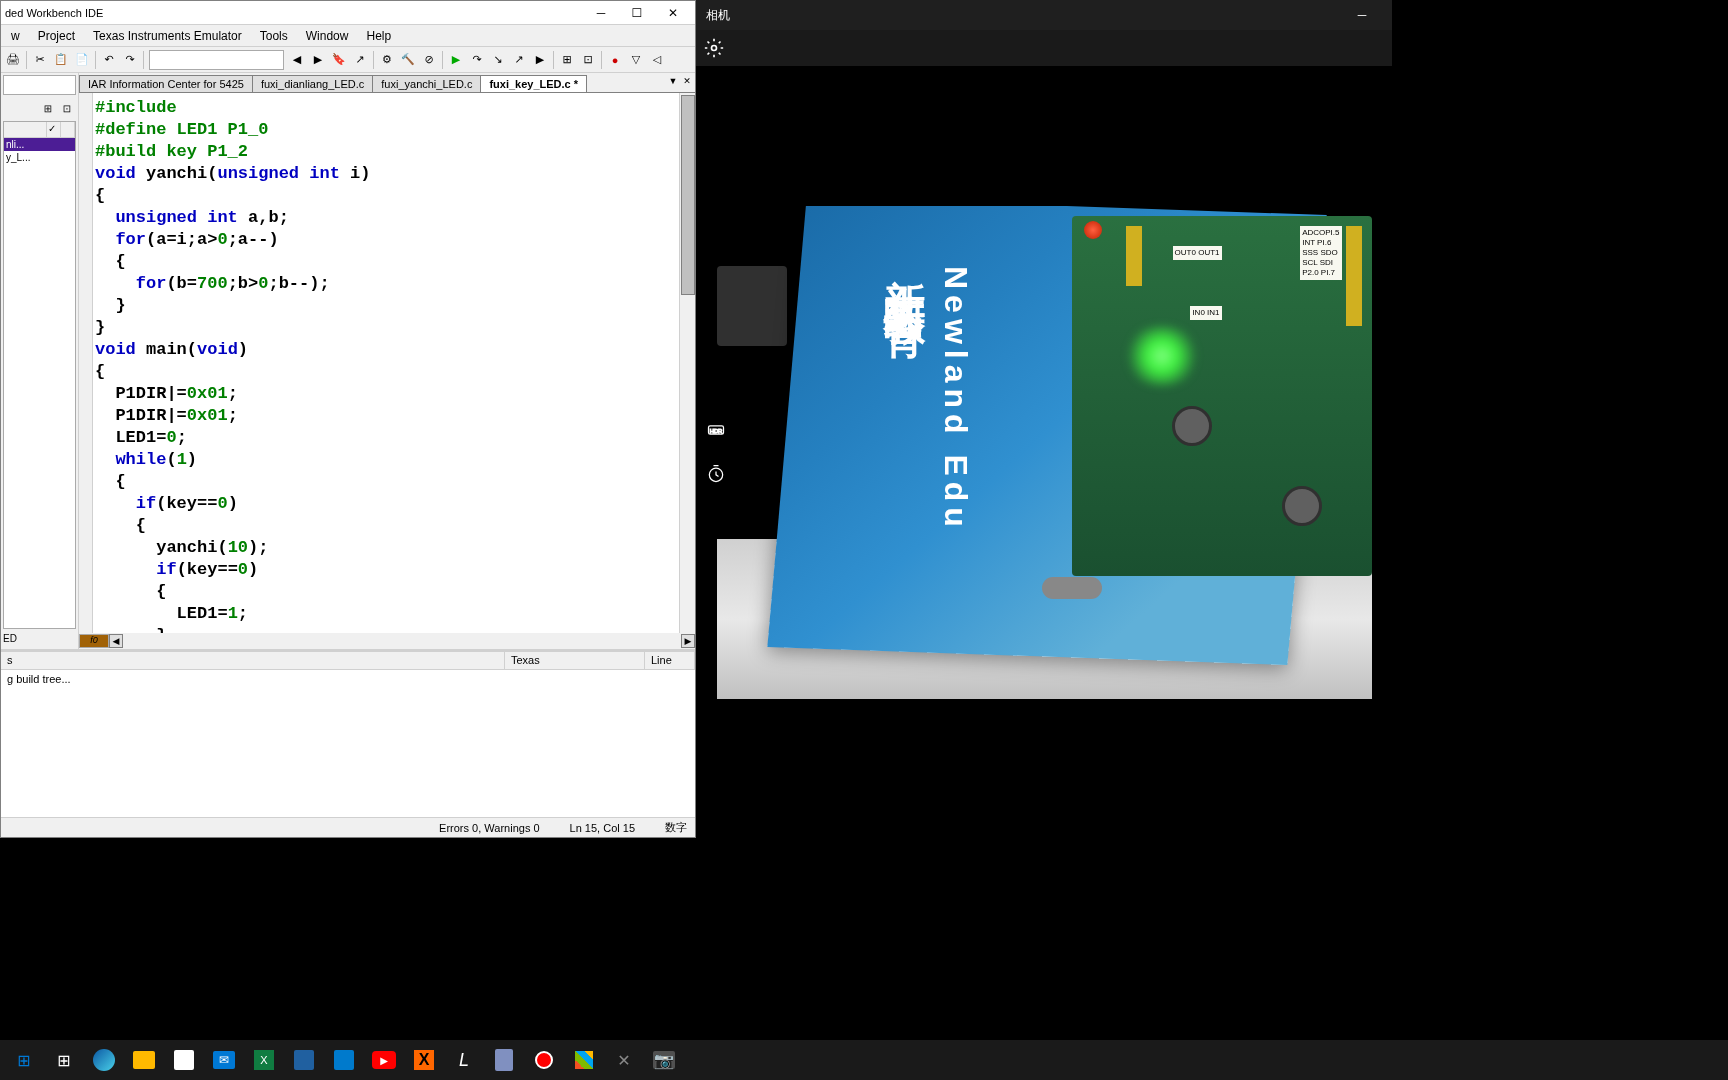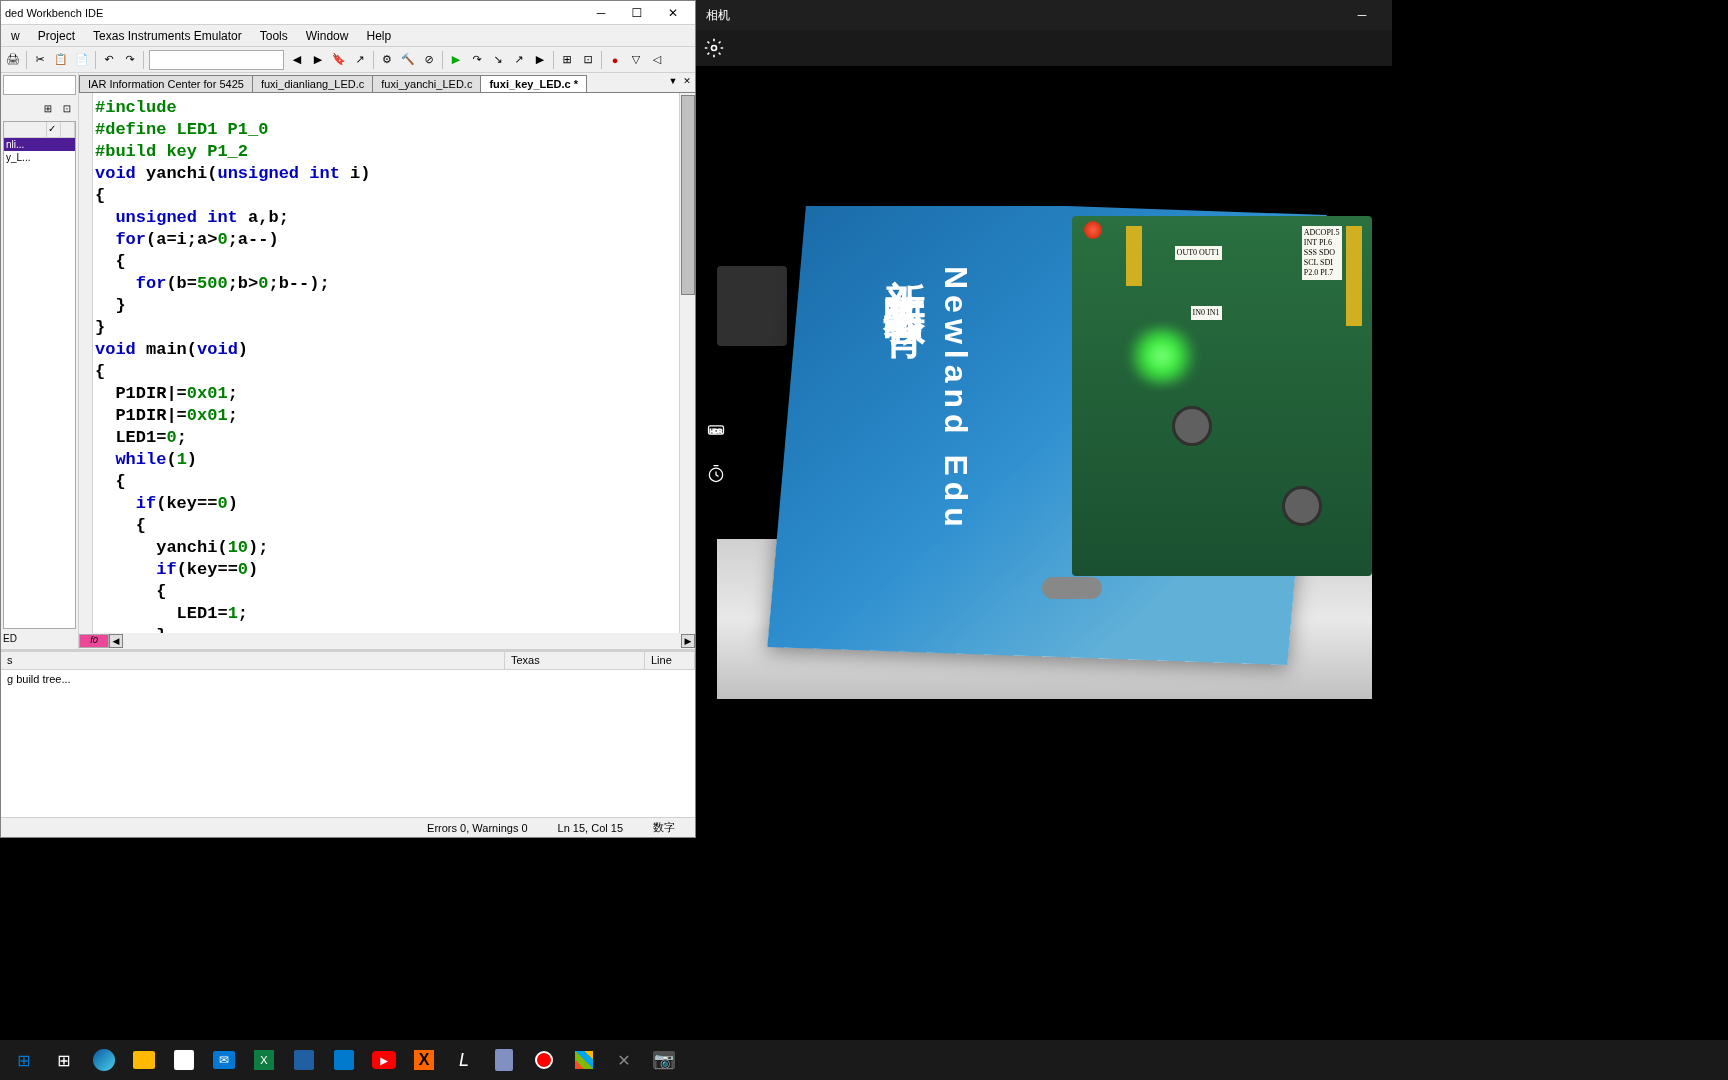--- a/index.html
+++ b/index.html
@@ -72,7 +72,7 @@
 .red-led{position:absolute;right:270px;top:15px;width:18px;height:18px;background:radial-gradient(circle,#ff6040,#c02000);border-radius:50%}
 .button-sw{position:absolute;right:160px;top:200px;width:40px;height:40px;background:#606060;border-radius:50%;border:3px solid #303030}
 .pin-header{position:absolute;background:#d0b020;width:16px;height:100px}
-.pin-label-block{position:absolute;background:#f8f8f0;padding:2px;font-size:8px;font-family:Liberation Serif, serif;line-height:10px;color:#000}
+.pin-label-block{position:absolute;background:#f8f8f0;padding:2px;font-size:8px;font-family:Liberation Sans, sans-serif;line-height:10px;color:#000}
 .usb-conn{position:absolute;left:0;top:60px;width:70px;height:80px;background:#303030;border-radius:4px}
 .bottom-surface{position:absolute;left:0;bottom:0;width:100%;height:160px;background:linear-gradient(180deg,#d0d0d0 0%,#e8e8e8 50%,#c0c0c0 100%)}
 .slot{position:absolute;right:270px;bottom:100px;width:60px;height:22px;background:#888;border-radius:11px}

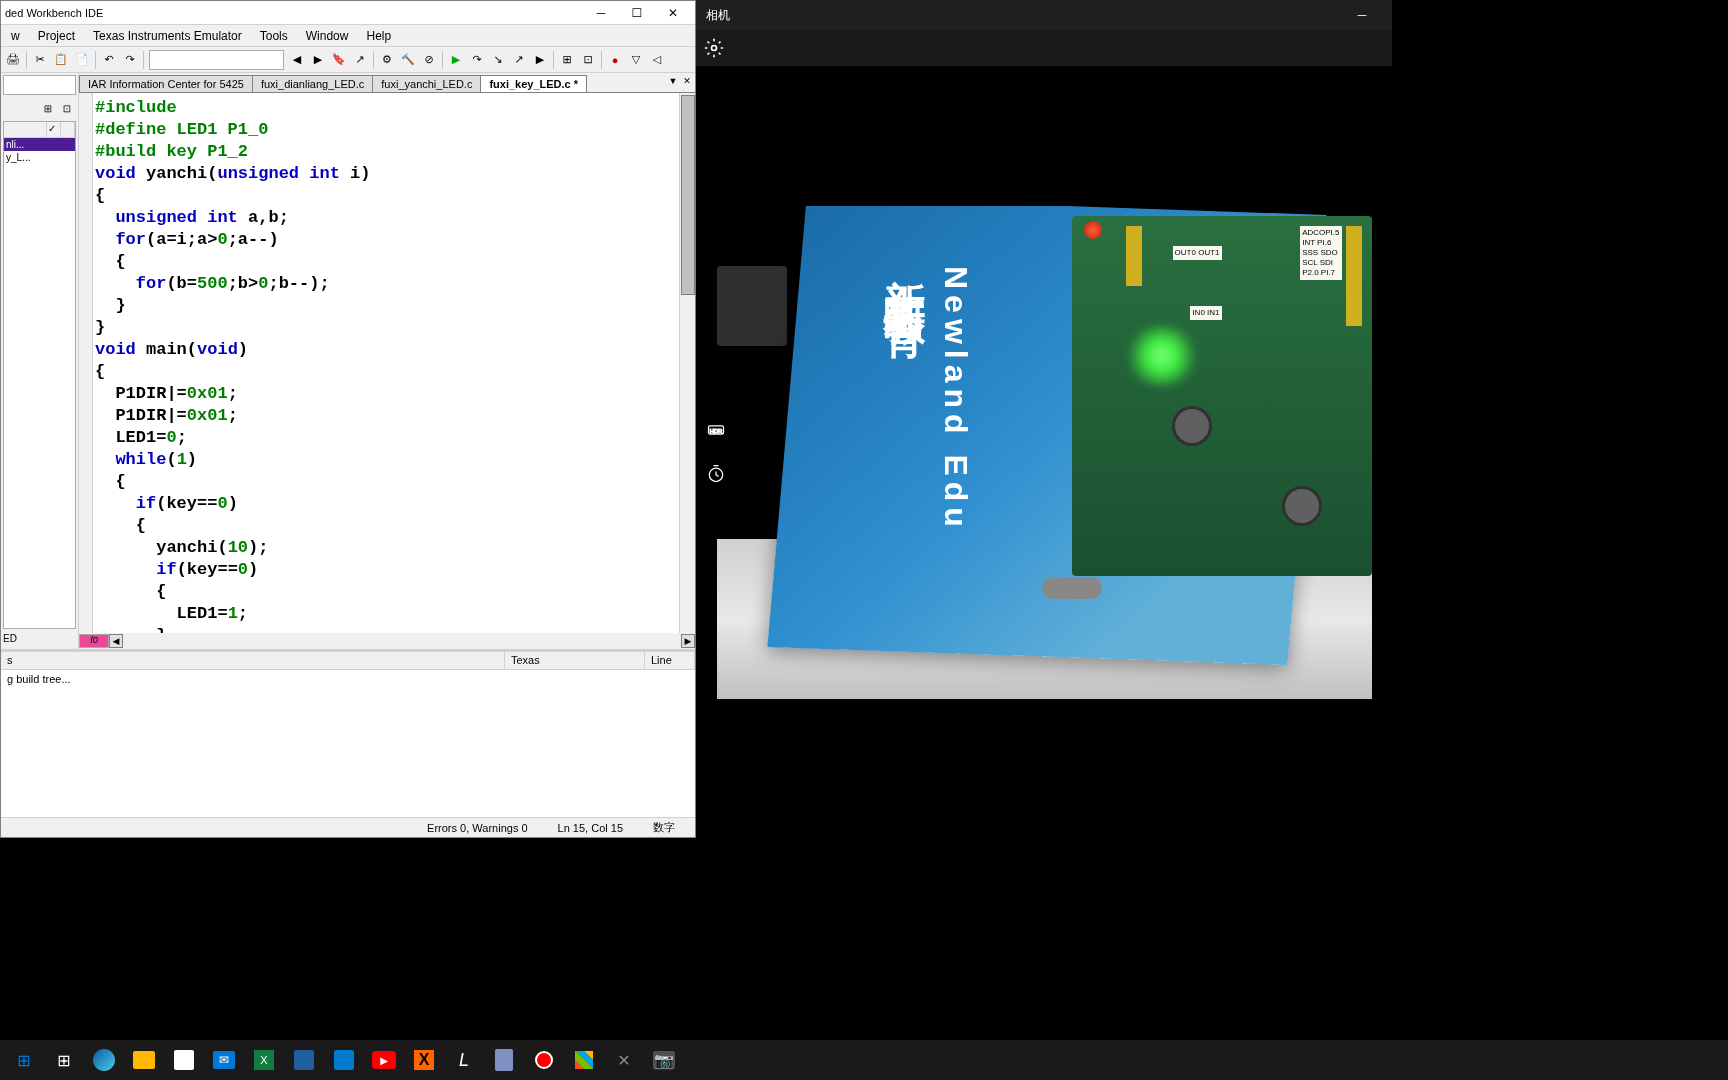--- a/index.html
+++ b/index.html
@@ -176,7 +176,7 @@
   <span class="kw">unsigned int</span> a,b;
   <span class="kw">for</span>(a=i;a&gt;<span class="num">0</span>;a--)
   {
-    <span class="kw">for</span>(b=<span class="num">500</span>;b&gt;<span class="num">0</span>;b--);
+    <span class="kw">for</span>(b=<span class="num">700</span>;b&gt;<span class="num">0</span>;b--);
   }
 }
 <span class="kw">void</span> main(<span class="kw">void</span>)

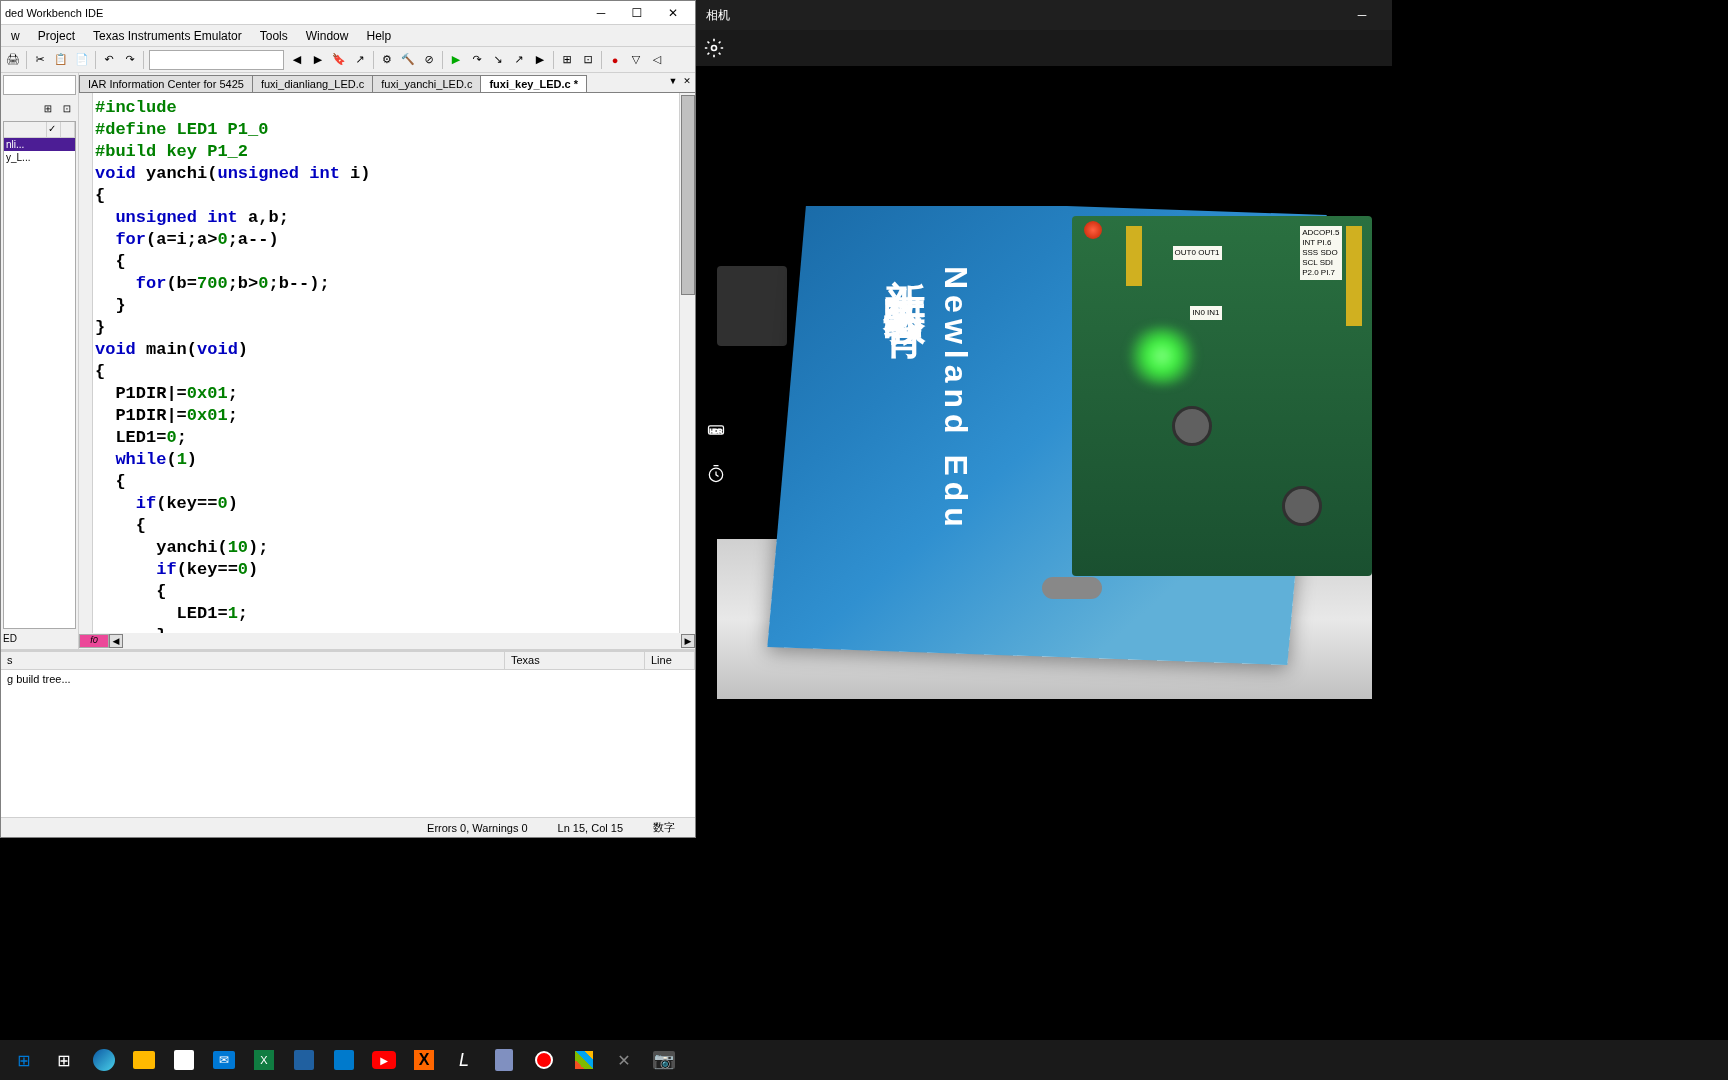--- a/index.html
+++ b/index.html
@@ -42,7 +42,7 @@
 .editor-vscroll{width:16px;background:#f0f0f0;border-left:1px solid #d0d0d0;position:relative}
 .vscroll-thumb{position:absolute;width:14px;left:1px;top:2px;height:200px;background:#c0c0c0;border:1px solid #808080}
 .editor-hscroll{height:16px;background:#f0f0f0;display:flex;align-items:center}
-.fn-box{width:30px;height:14px;border:1px solid #aaa;background:#ec4899;font-size:9px;text-align:center;font-style:italic}
+.fn-box{width:30px;height:14px;border:1px solid #aaa;background:#a16207;font-size:9px;text-align:center;font-style:italic}
 .hscroll-track{flex:1;height:14px;background:#f0f0f0;position:relative;margin:0 14px}
 .hscroll-arrow{width:14px;height:14px;background:#e0e0e0;border:1px solid #808080;font-size:9px;display:flex;align-items:center;justify-content:center}
 .output-panel{height:168px;background:#fff;border-top:3px solid #d0d0d0;display:flex;flex-direction:column}

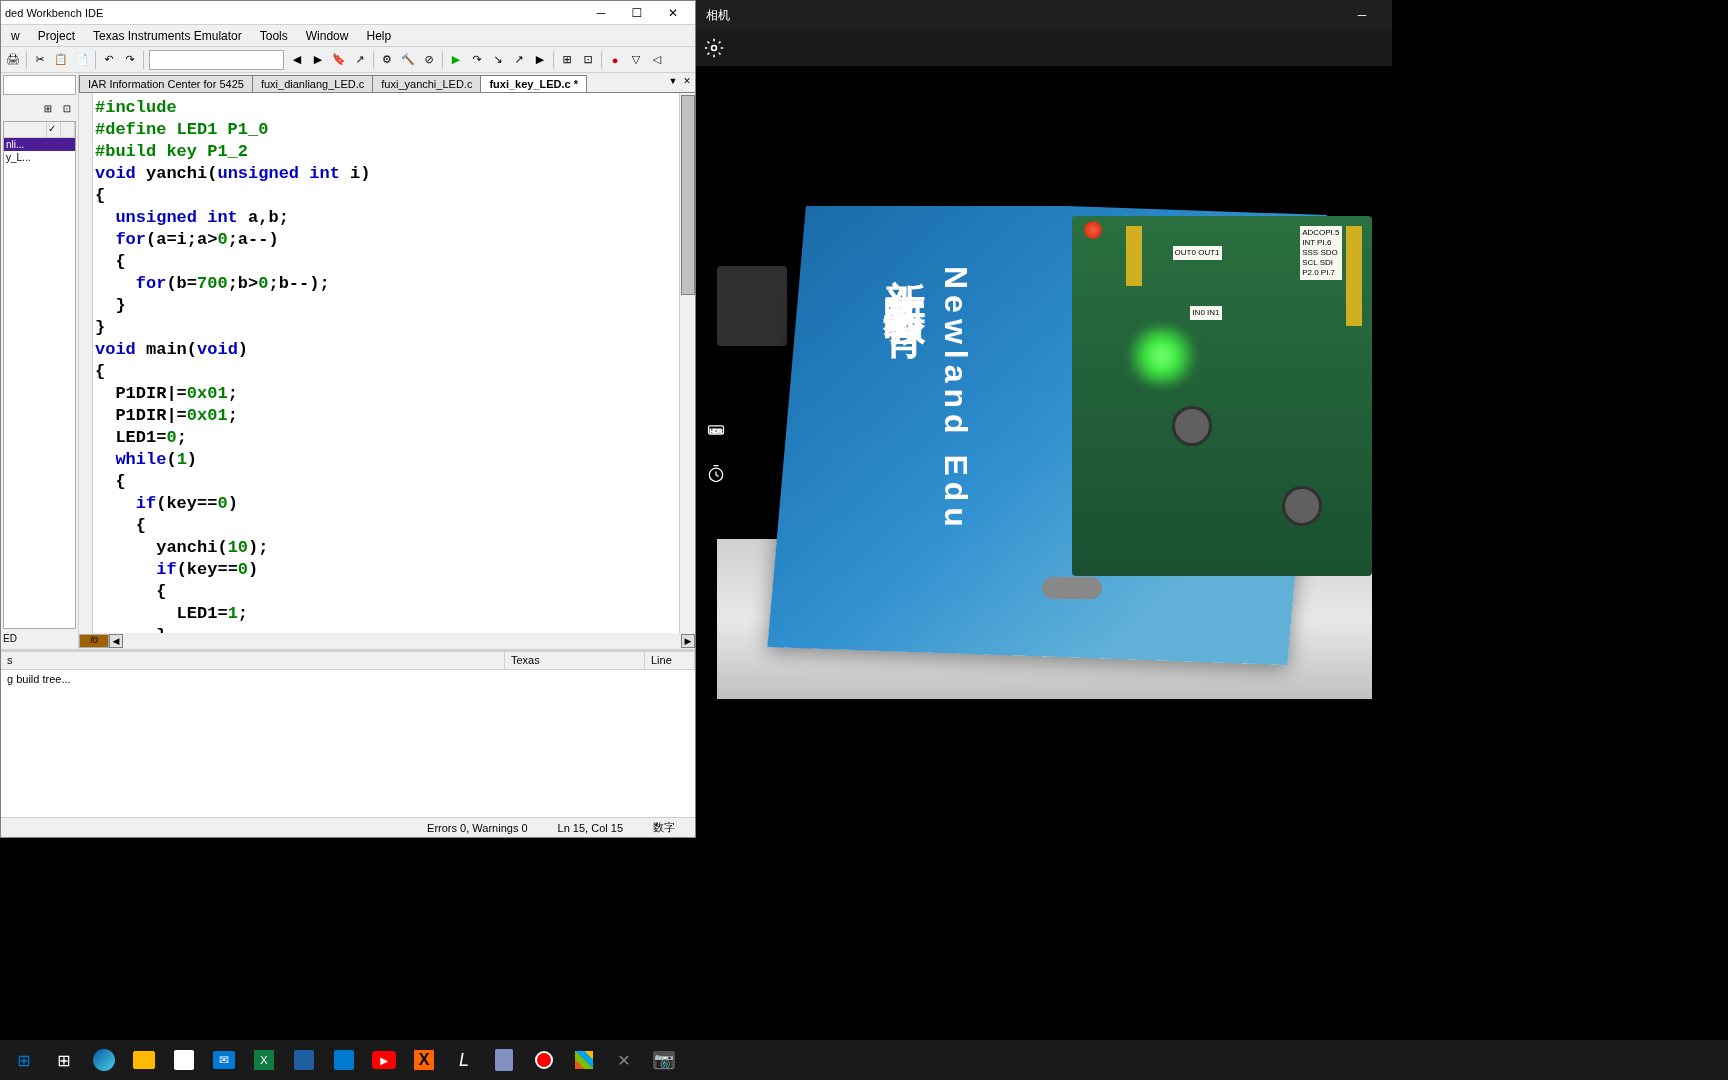--- a/index.html
+++ b/index.html
@@ -52,7 +52,7 @@
 .output-col.file{width:140px}
 .output-col.line{width:50px}
 .output-body{flex:1;padding:2px 6px;font-size:11px;line-height:14px}
-.statusbar{height:20px;background:#f0f0f0;border-top:1px solid #d0d0d0;display:flex;align-items:center;justify-content:flex-end;padding:0 20px;gap:30px;font-size:11px}
+.statusbar{height:20px;background:#f0f0f0;border-top:1px solid #d0d0d0;display:flex;align-items:center;justify-content:flex-end;padding:0 8px;gap:30px;font-size:11px}
 .camera-window{width:696px;height:838px;background:#1a1a1a;position:absolute;left:696px;top:0;display:flex;flex-direction:column}
 .camera-titlebar{height:30px;background:#1f1f1f;display:flex;align-items:center;padding:0 10px;color:#fff;font-size:12px}
 .camera-titlebar-text{flex:1}

